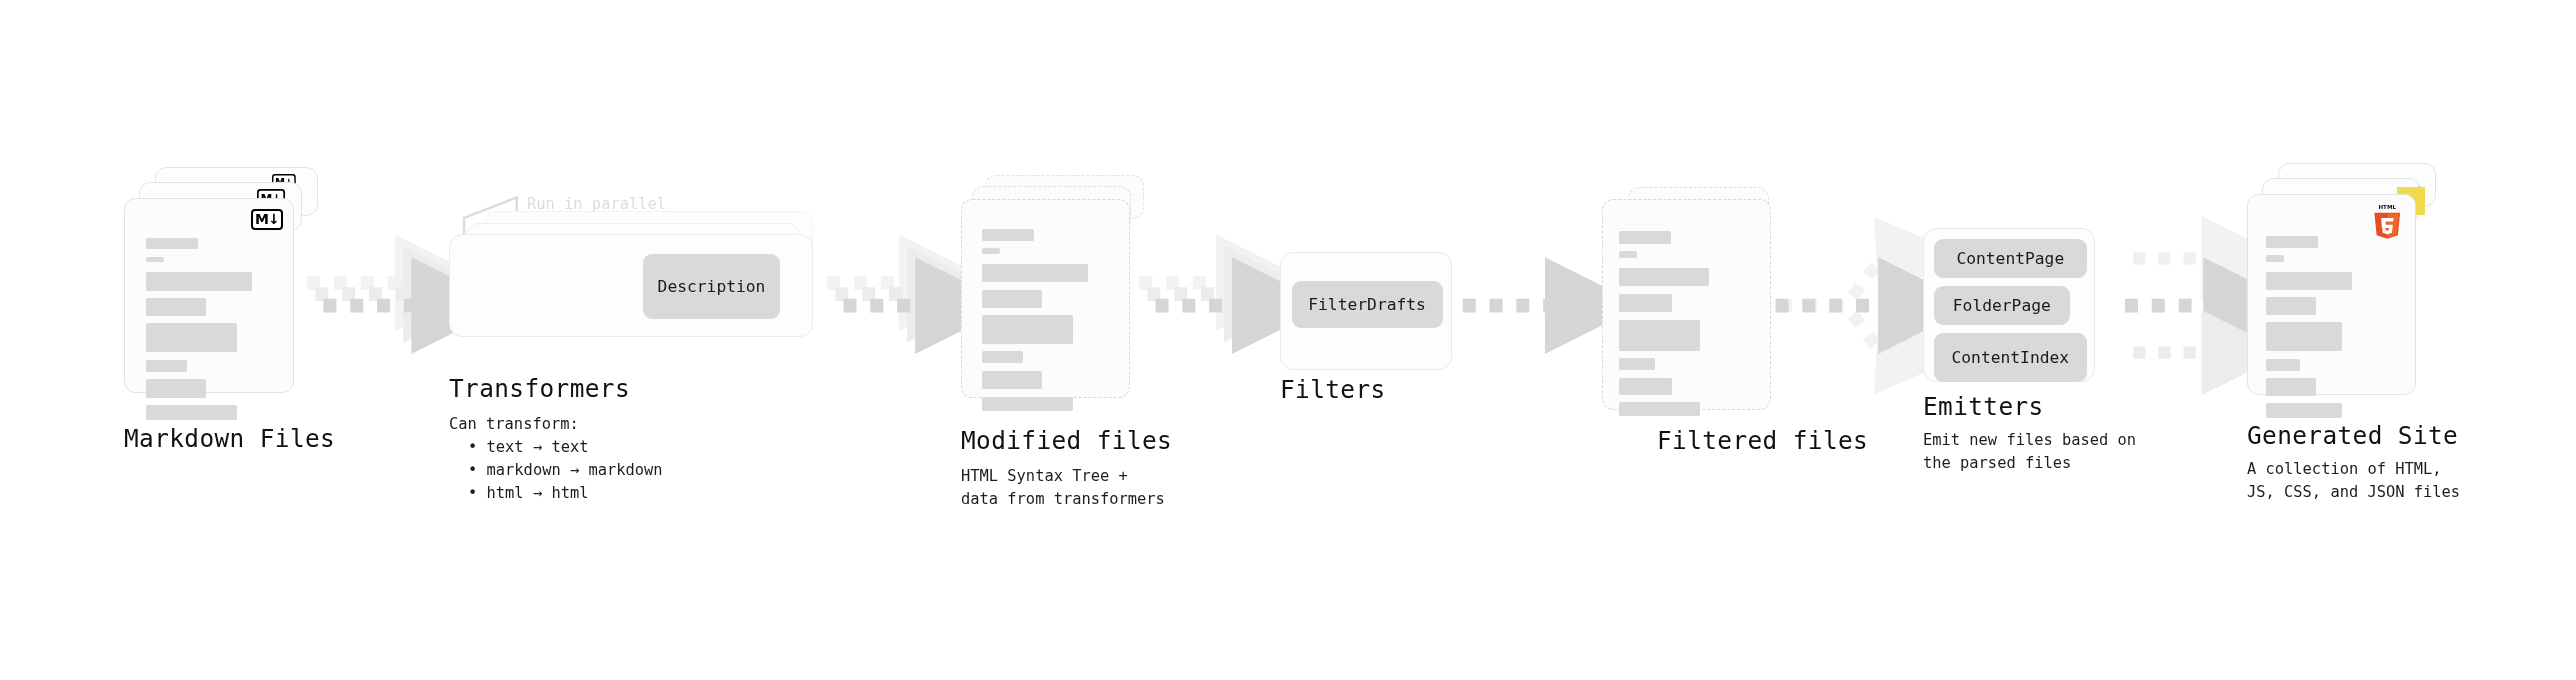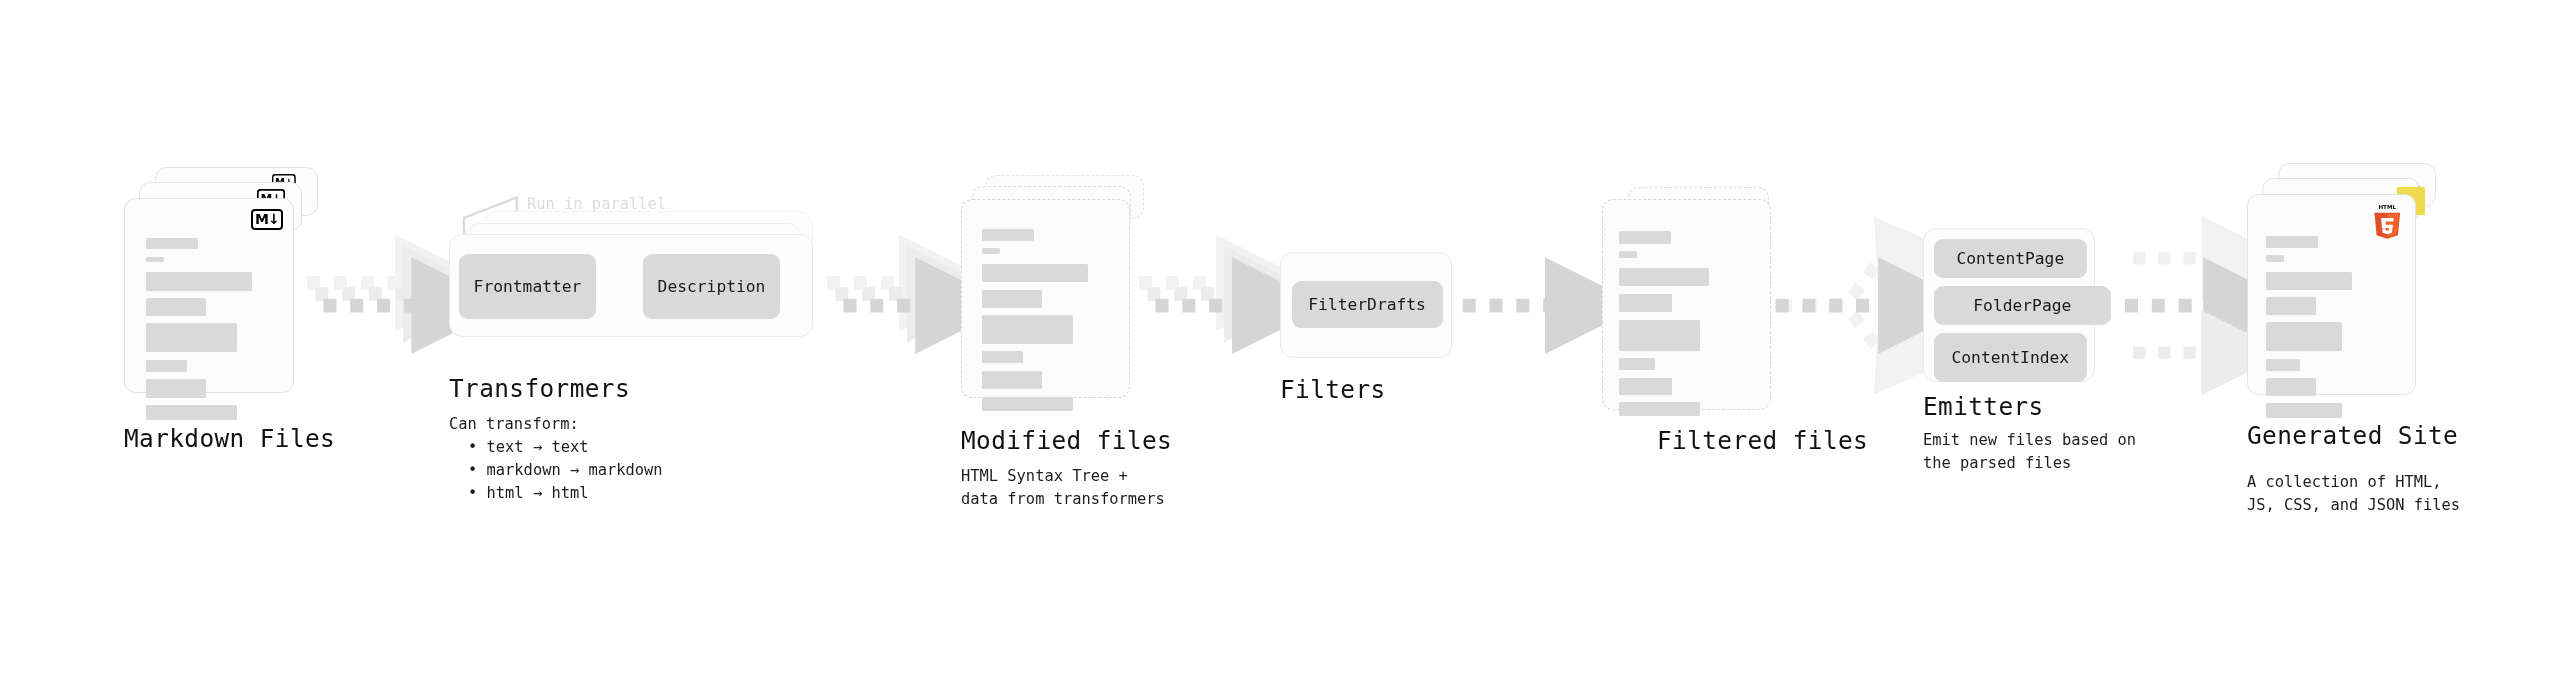--- a/index.html
+++ b/index.html
@@ -212,9 +212,6 @@
     </div>
 
     <div class="pbox" style="left:0px; top:23px; width:364px; height:103px; border-color:#ebebeb;">
-      <div class="pill" style="left:9px; top:18.7px; width:137px; height:65px;">
-        <span>Frontmatter</span>
-      </div>
       <div class="pill" style="left:193px; top:18.7px; width:137px; height:65px;">
         <span>Description</span>
       </div>

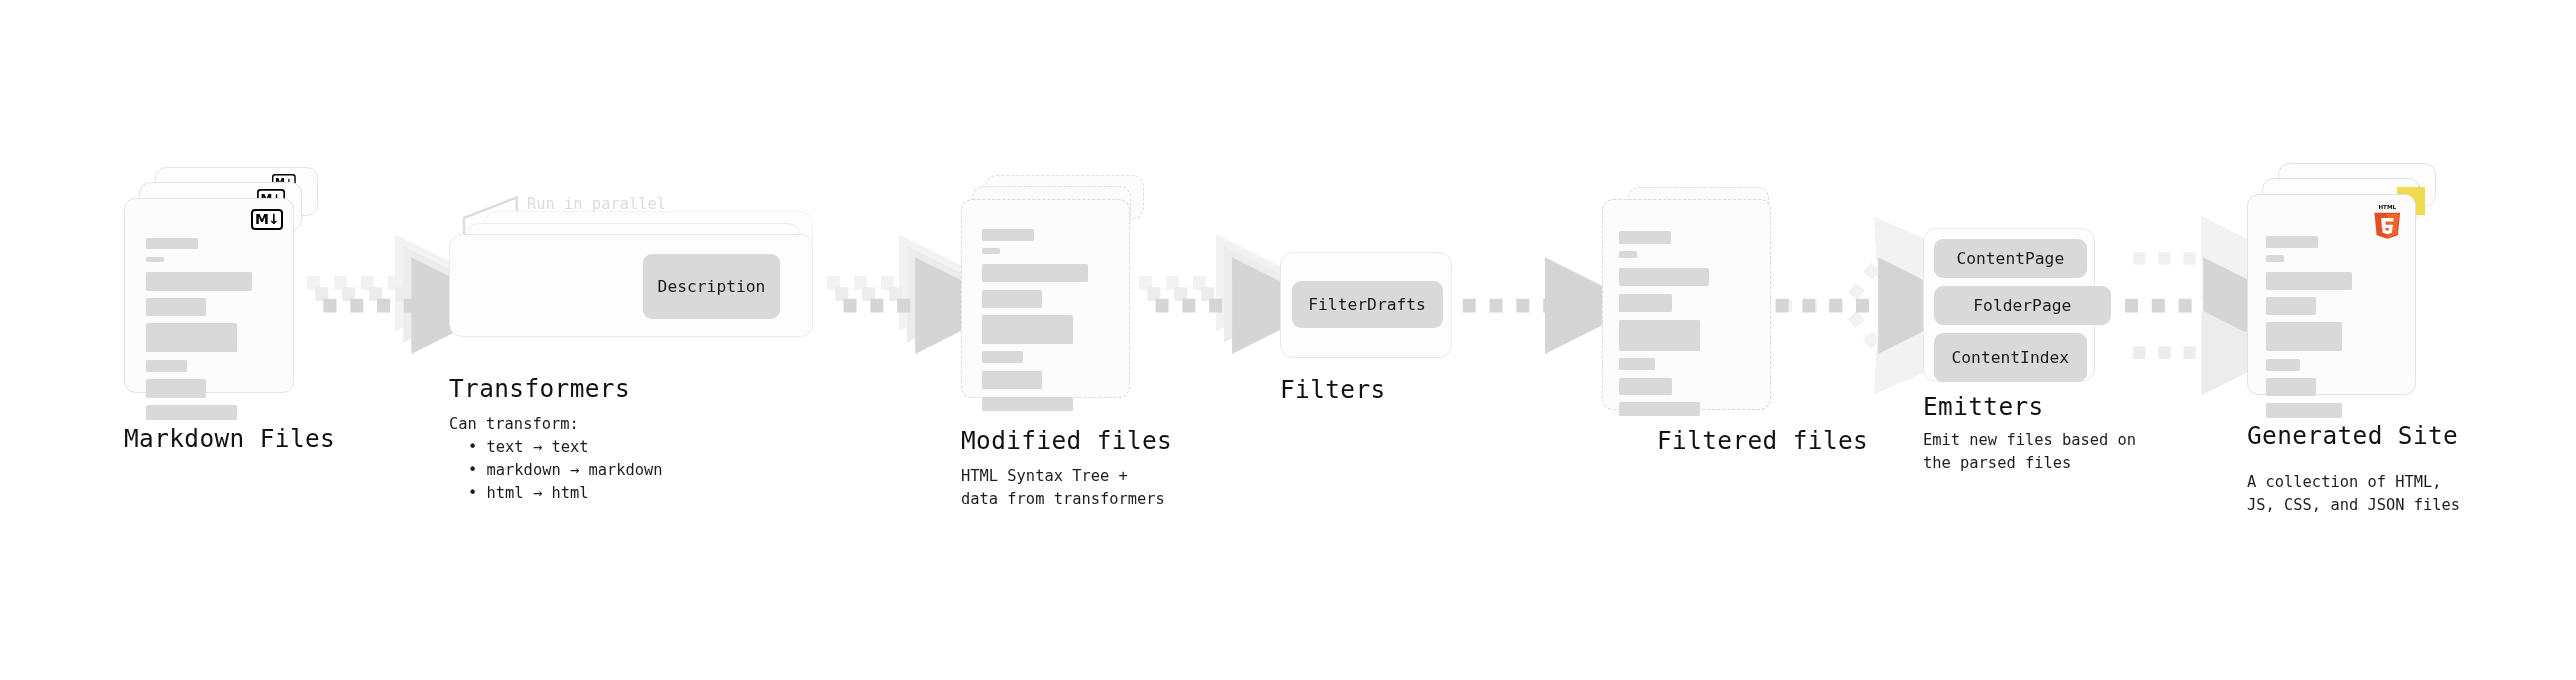--- a/index.html
+++ b/index.html
@@ -246,7 +246,7 @@
   <div class="caption" style="left:961px; top:465px;">HTML Syntax Tree +
 data from transformers</div>
 
-  <div class="pbox" style="left:1280px; top:252px; width:172px; height:106px;">
+  <div class="pbox" style="left:1280px; top:252px; width:172px; height:118px;">
     <div class="pill" style="left:10.6px; top:28.4px; width:151px; height:47px;">
       <span>FilterDrafts</span>
     </div>

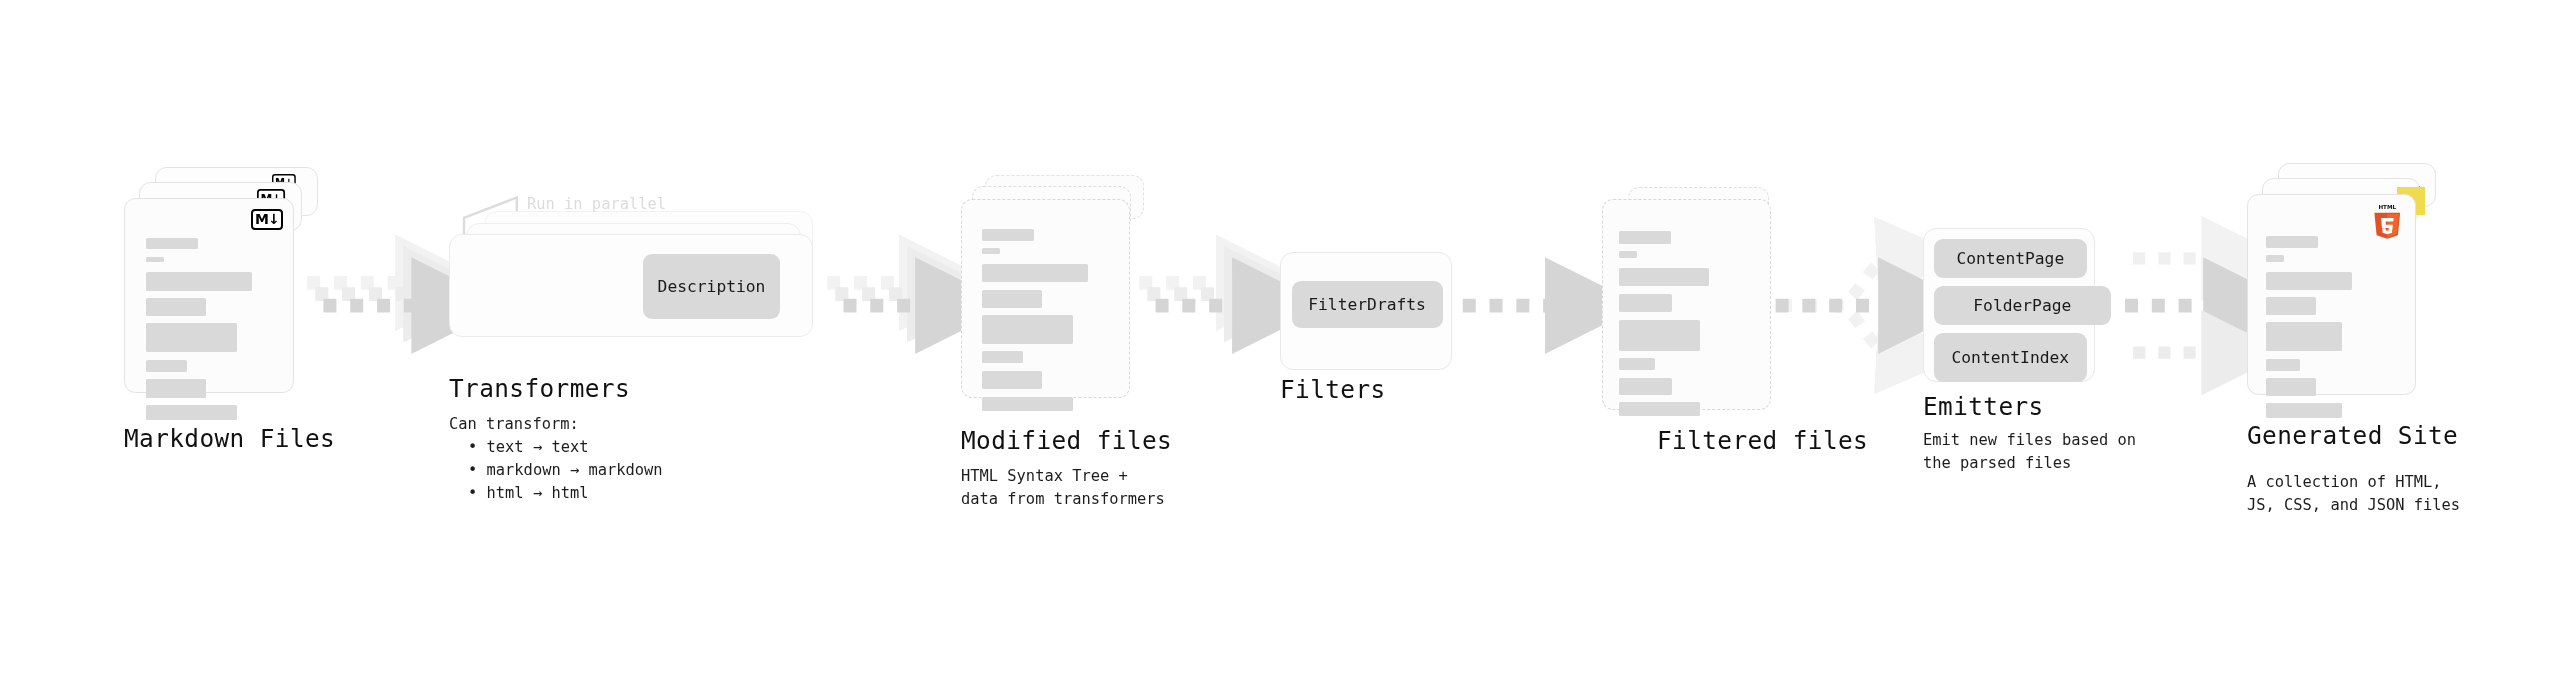--- a/index.html
+++ b/index.html
@@ -274,7 +274,7 @@
     <div class="pill" style="left:9.8px; top:9.8px; width:153px; height:39px;">
       <span>ContentPage</span>
     </div>
-    <div class="pill" style="left:9.8px; top:57px; width:177px; height:39px;">
+    <div class="pill" style="left:9.8px; top:57px; width:136px; height:39px;">
       <span>FolderPage</span>
     </div>
     <div class="pill" style="left:9.8px; top:104px; width:153px; height:49px;">

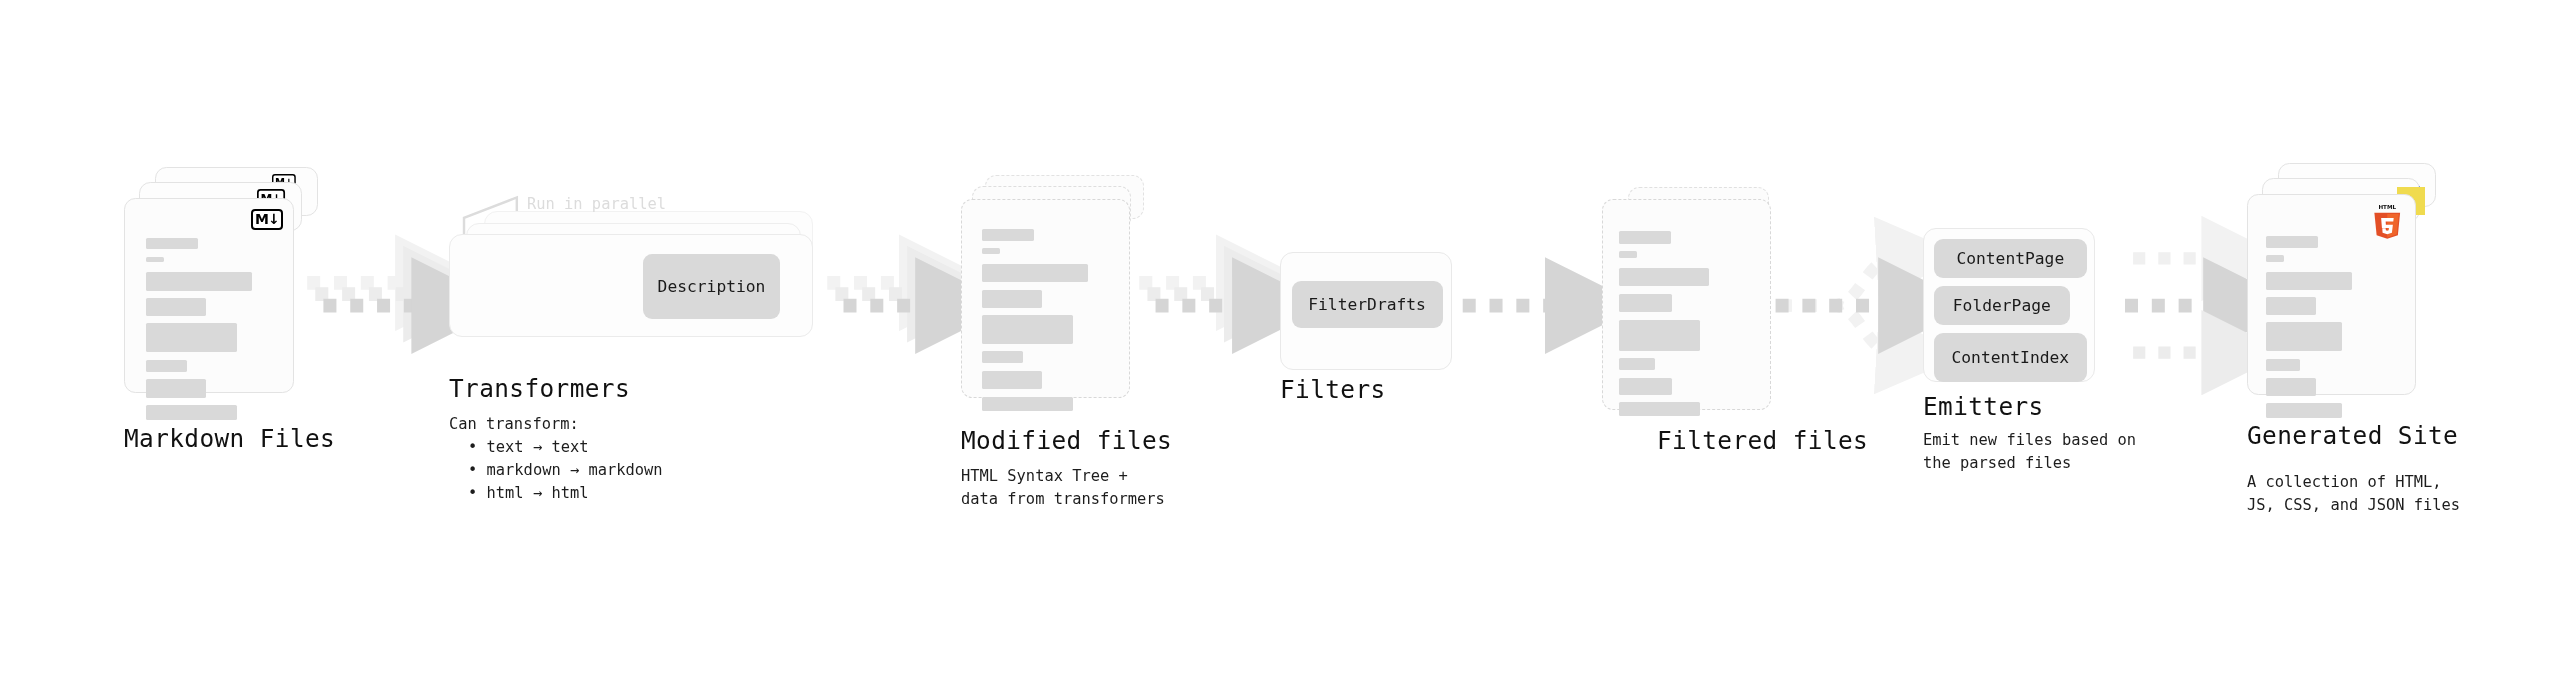--- a/index.html
+++ b/index.html
@@ -318,7 +318,7 @@
     </div>
   </div>
   <div class="title" style="left:2247px; top:421px;">Generated Site</div>
-  <div class="caption" style="left:2247px; top:458px;margin-top:13px;">A collection of HTML,
+  <div class="caption" style="left:2247px; top:458px;">A collection of HTML,
 JS, CSS, and JSON files</div>
 
 </div>

